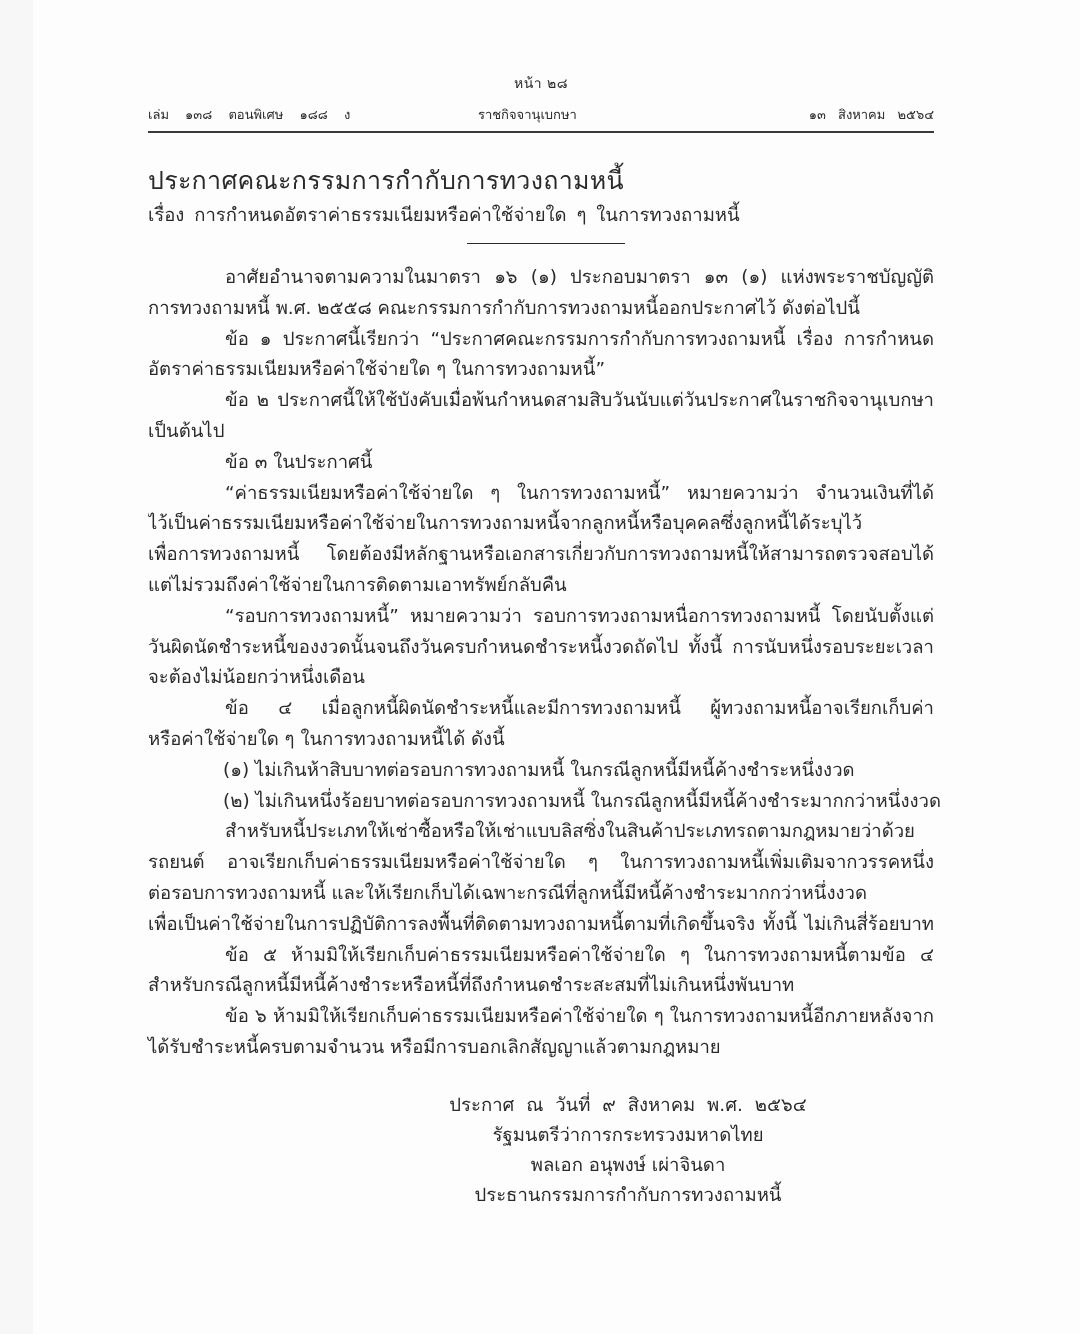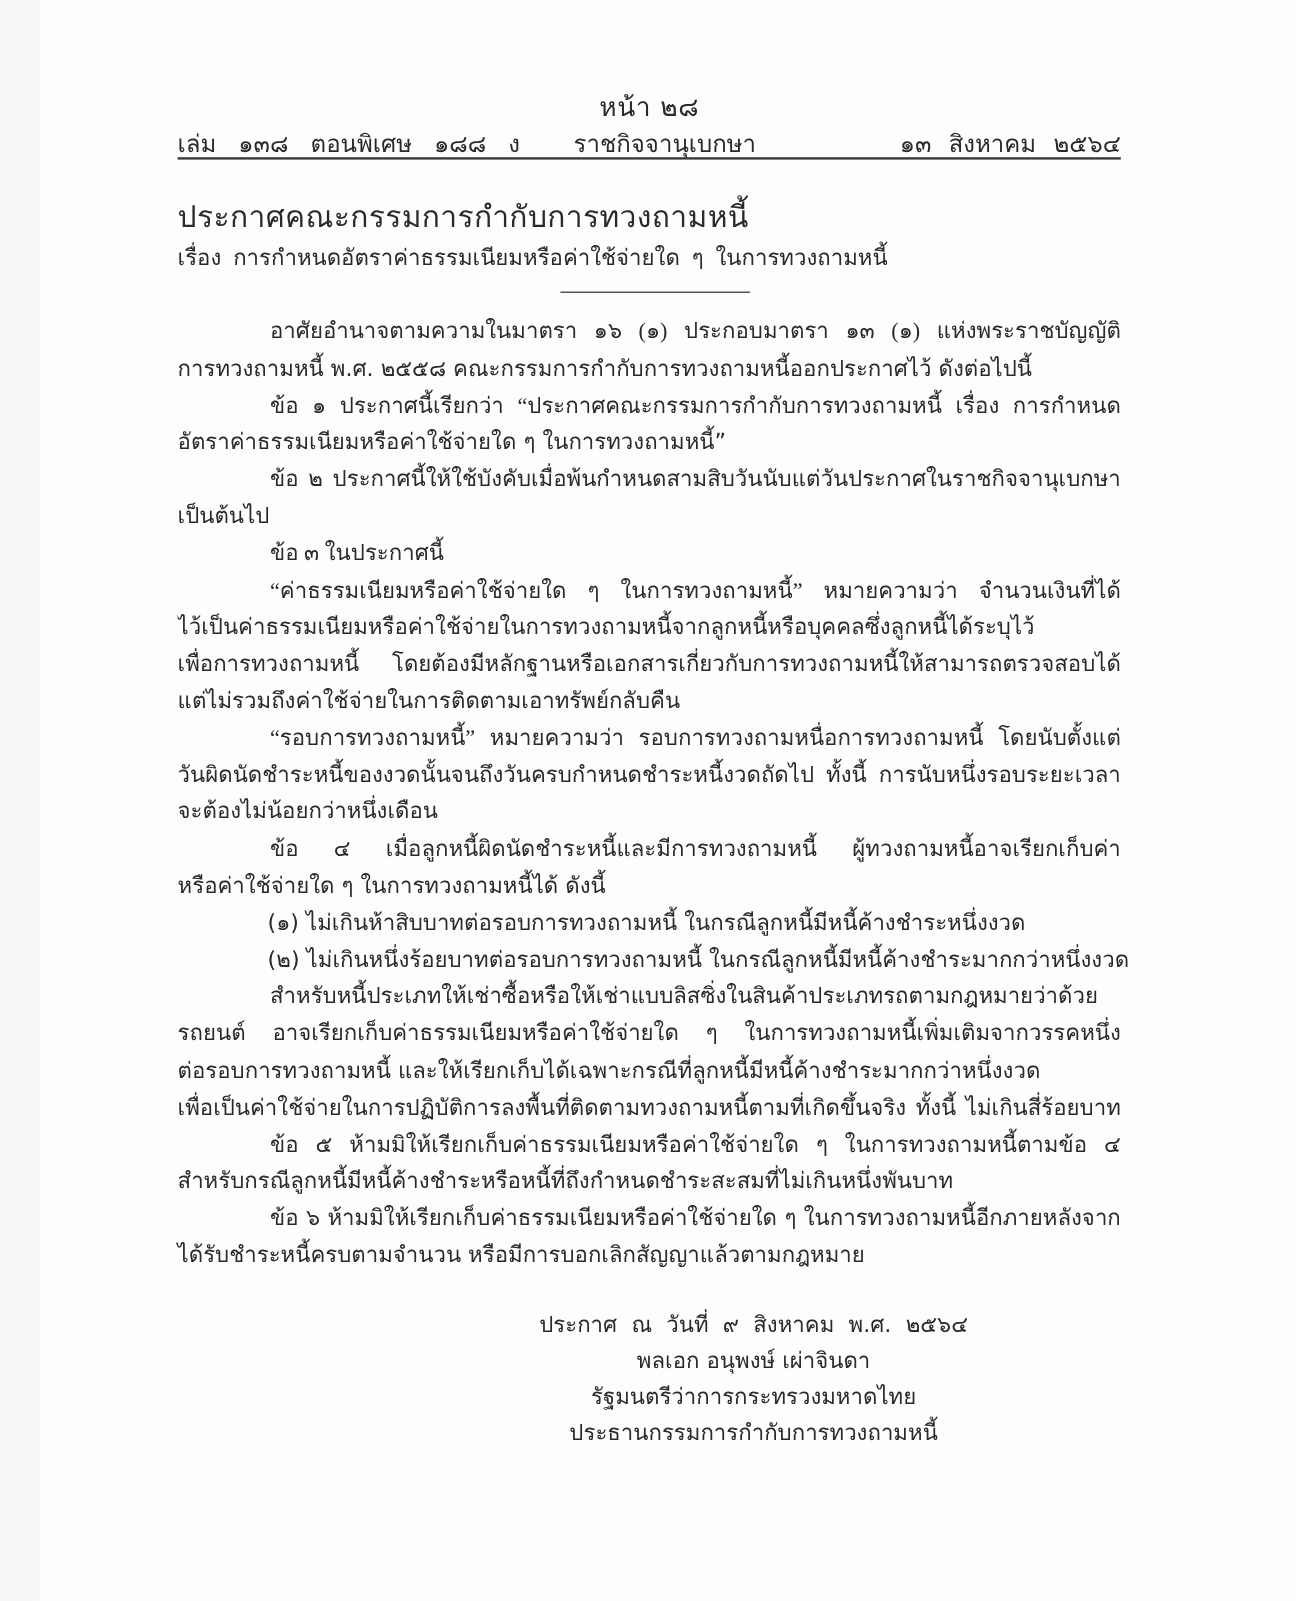--- a/index.html
+++ b/index.html
@@ -33,7 +33,7 @@
       left: 0;
       width: 786px;
       text-align: center;
-      font-size: 22px;
+      font-size: 14px;
       letter-spacing: 0.5px;
     }
     .gazette-header {

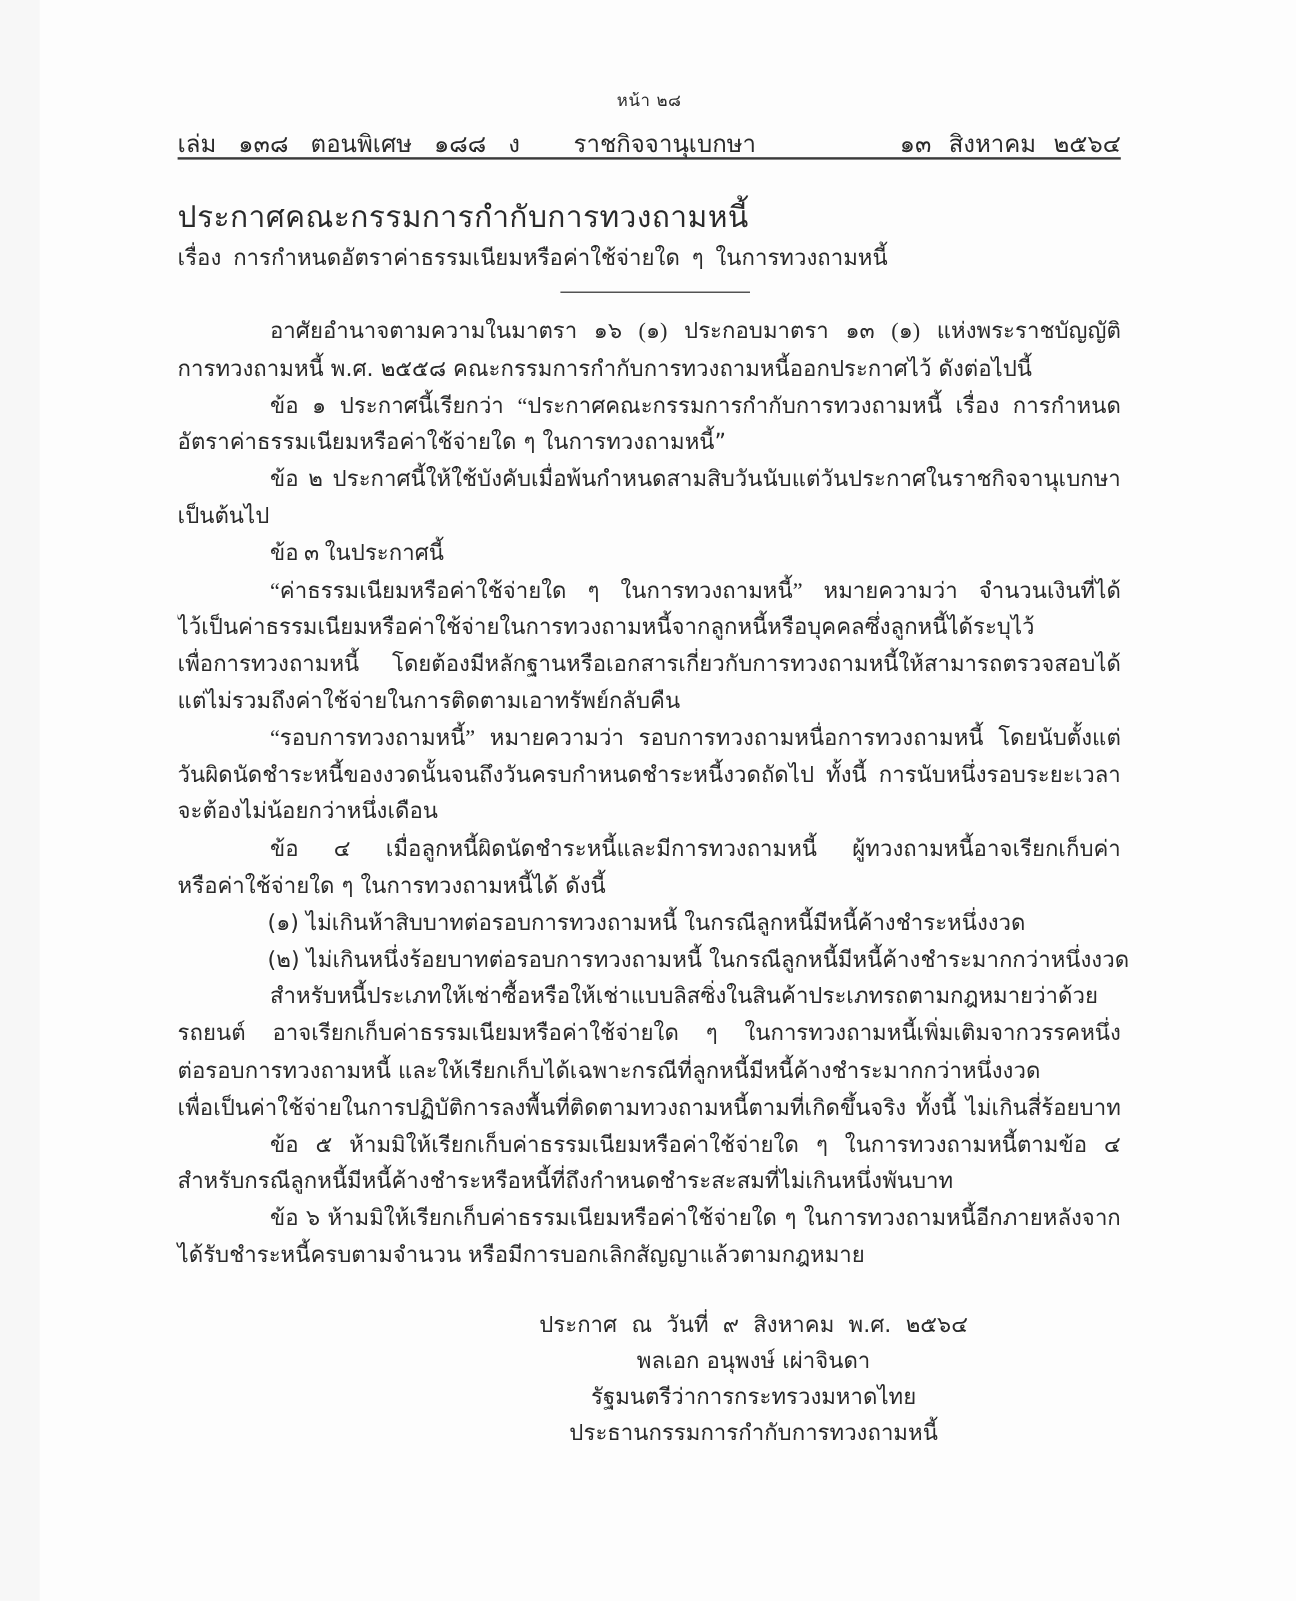--- a/index.html
+++ b/index.html
@@ -42,7 +42,7 @@
       left: 0;
       width: 786px;
       height: 26px;
-      font-size: 20px;
+      font-size: 13px;
     }
     .gh-left {
       position: absolute;

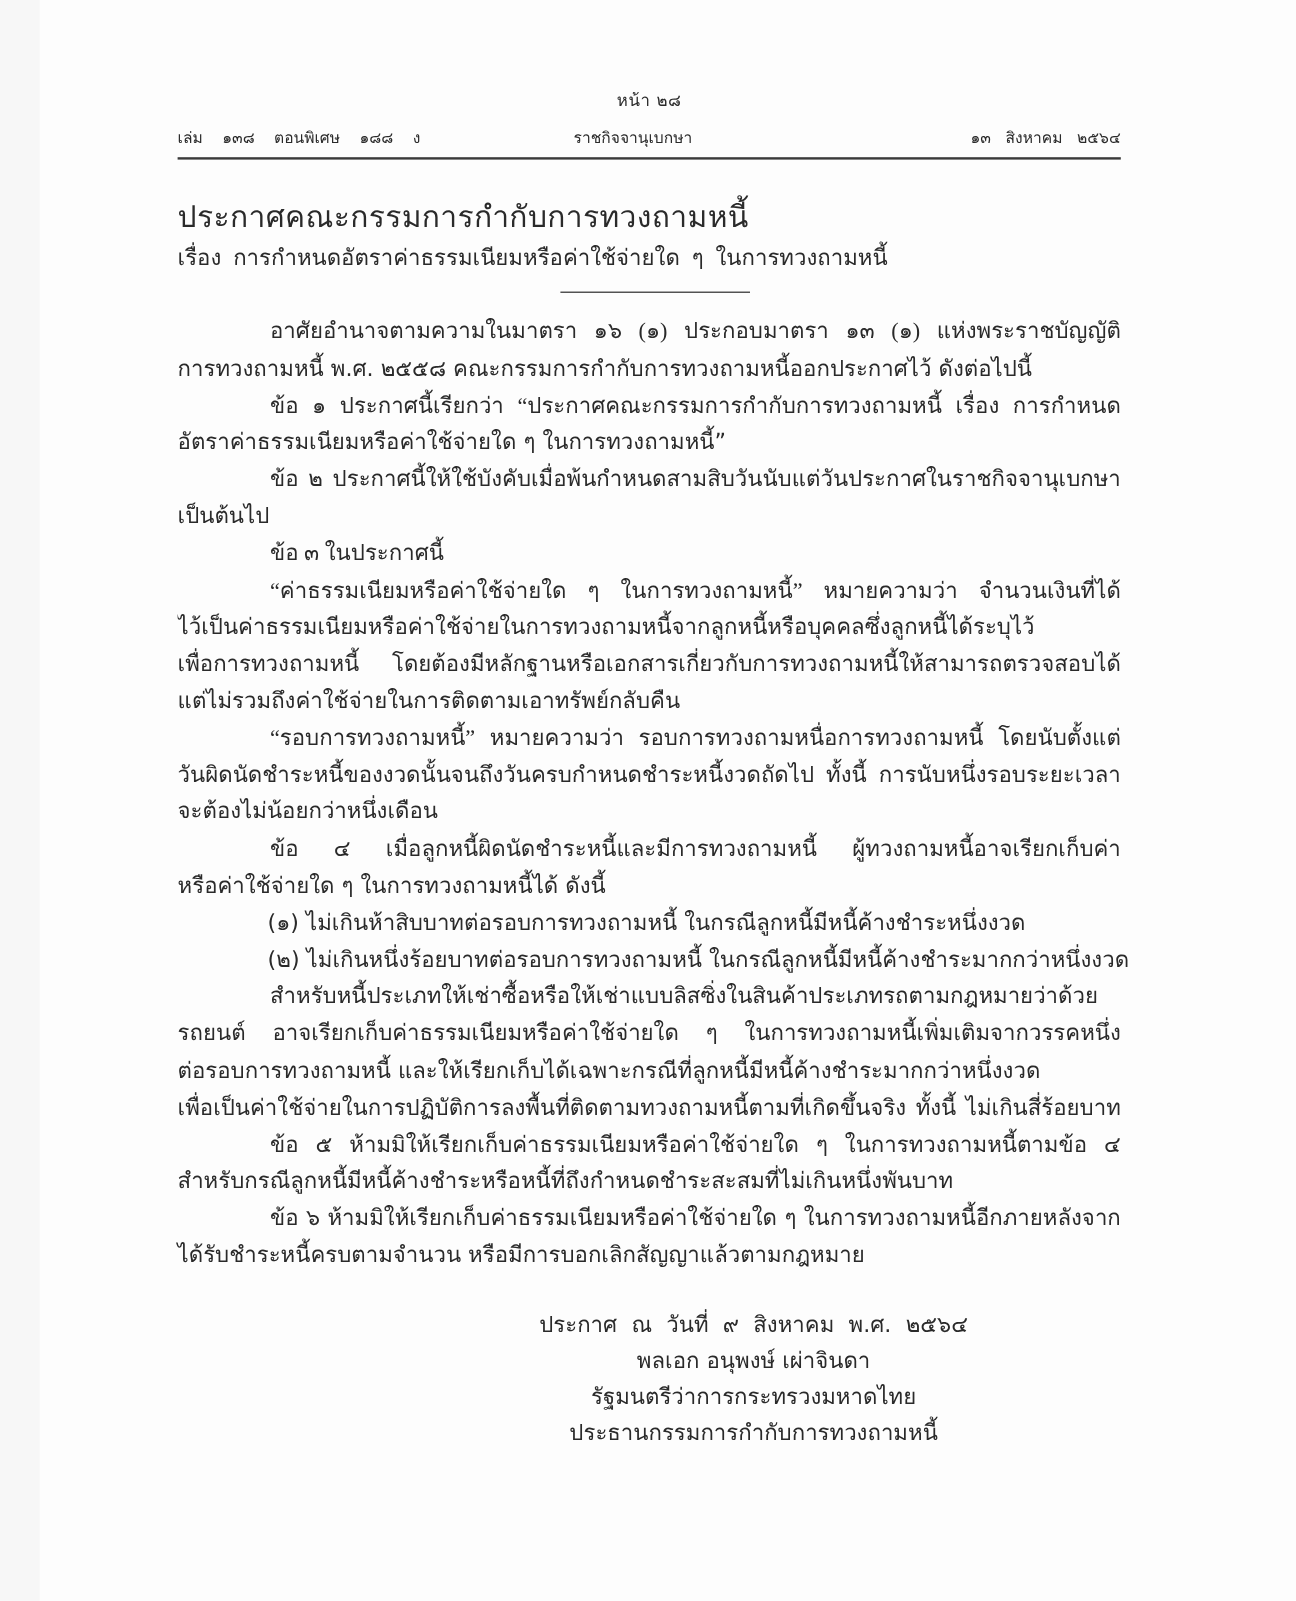--- a/index.html
+++ b/index.html
@@ -114,7 +114,7 @@
       white-space: normal;
       overflow: hidden;
     }
-    .indent { padding-left: 77px; font-family: Liberation Serif, serif; }
+    .indent { padding-left: 77px; }
     .indent-item { padding-left: 75px; }
     .signature {
       position: absolute;

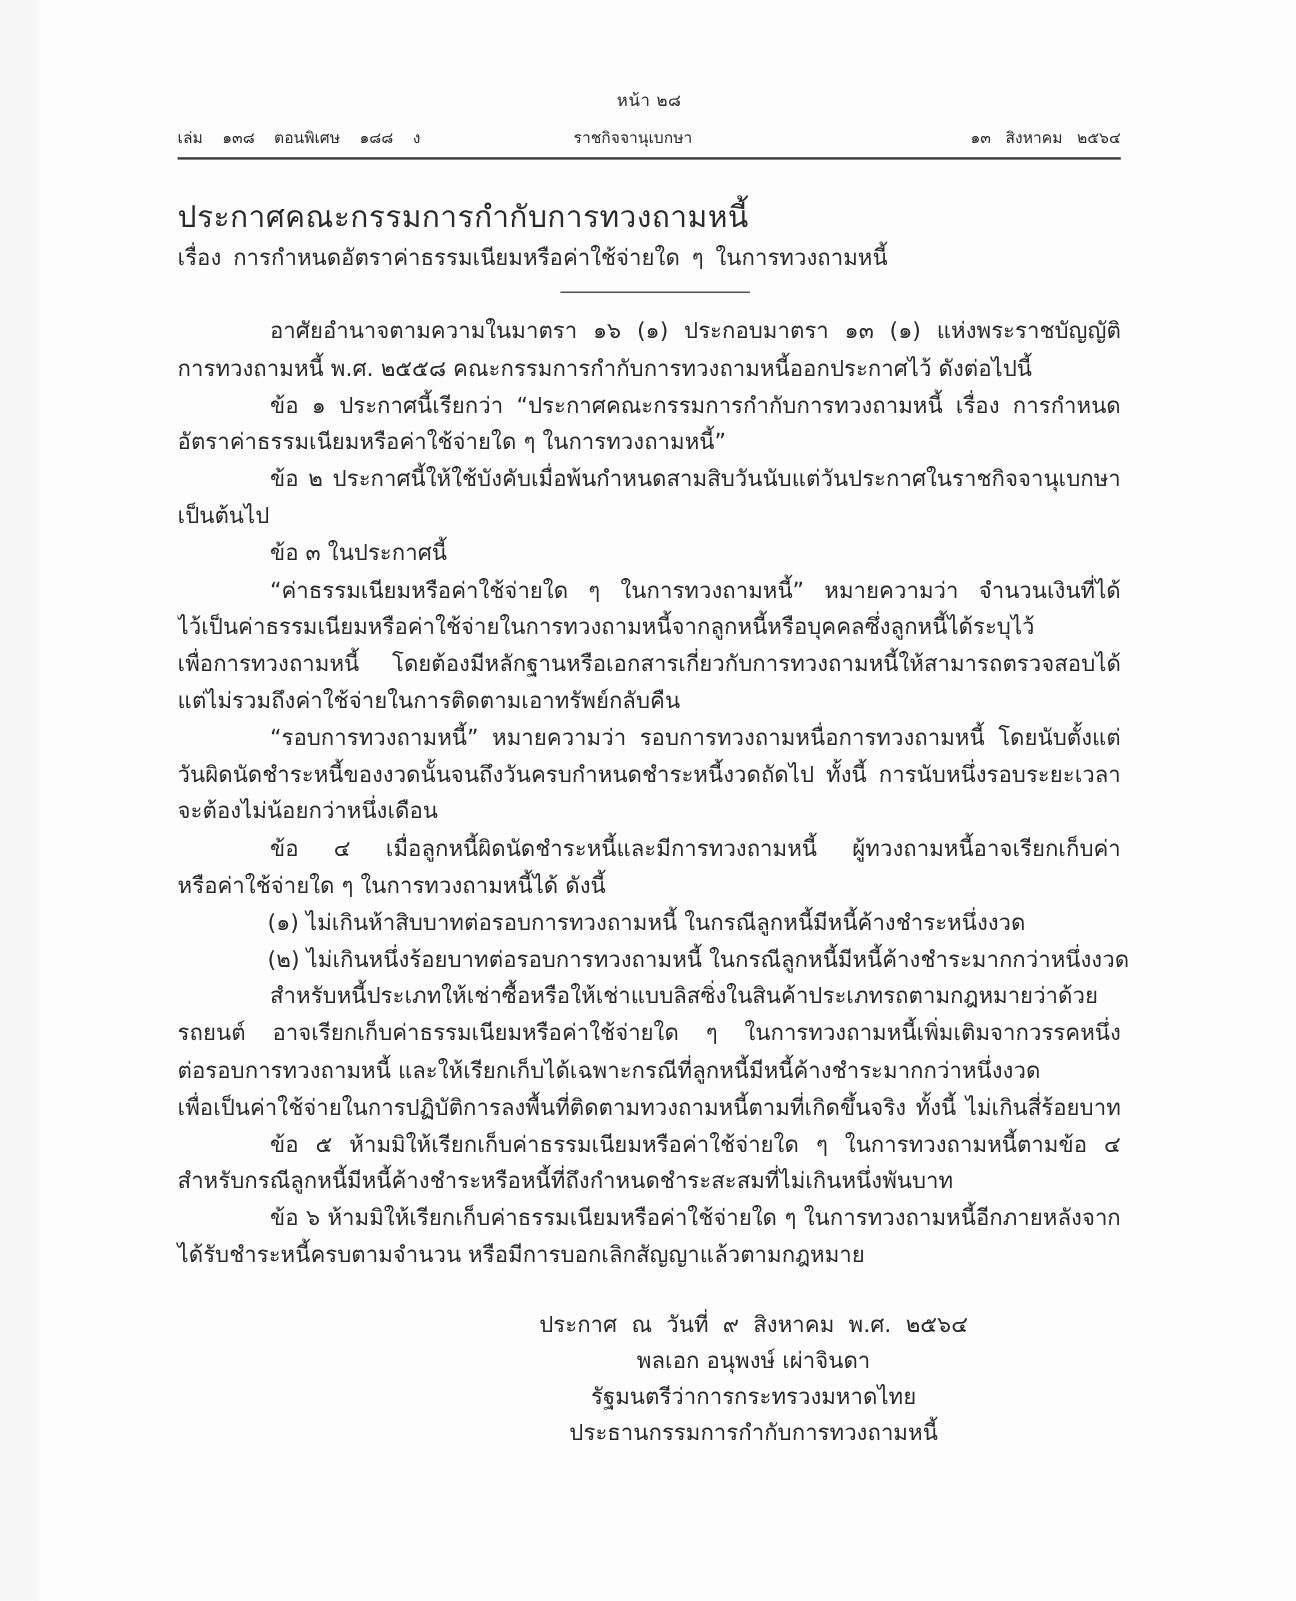--- a/index.html
+++ b/index.html
@@ -179,8 +179,8 @@
 
   <div class="signature">
     <span class="sig-line sig-date">ประกาศ ณ วันที่ ๙ สิงหาคม พ.ศ. ๒๕๖๔</span>
+    <span class="sig-line">รัฐมนตรีว่าการกระทรวงมหาดไทย</span>
     <span class="sig-line">พลเอก อนุพงษ์  เผ่าจินดา</span>
-    <span class="sig-line">รัฐมนตรีว่าการกระทรวงมหาดไทย</span>
     <span class="sig-line">ประธานกรรมการกำกับการทวงถามหนี้</span>
   </div>
 

